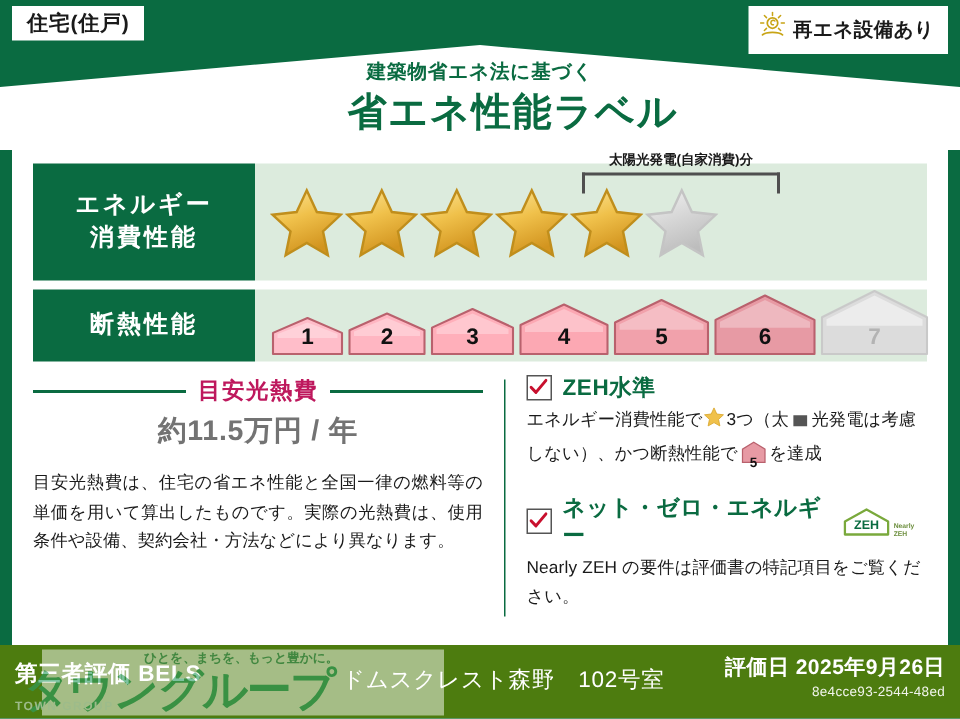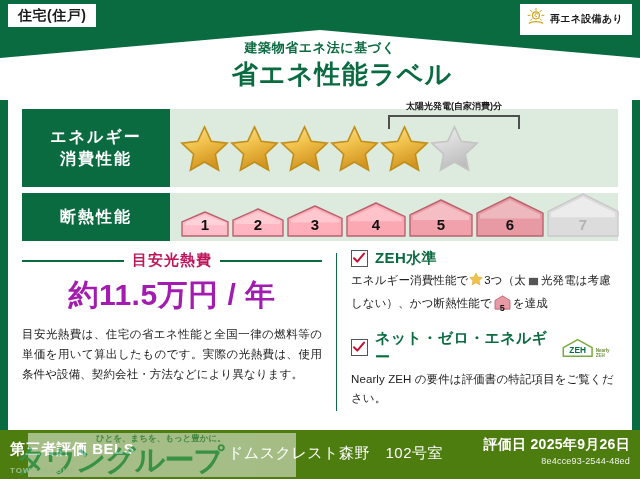--- a/index.html
+++ b/index.html
@@ -28,7 +28,7 @@
     padding:3px 9px 4px 6px;z-index:4;
     display:flex;align-items:center;gap:4px;
   }
-  .tag-renew .txt{font-size:10px;font-weight:bold;color:#1a1a1a;letter-spacing:0.3px;}
+  .tag-renew .txt{font-size:13px;font-weight:bold;color:#1a1a1a;letter-spacing:0.3px;}
   .title-wrap{position:absolute;left:0;top:40px;width:640px;text-align:center;z-index:5;}
   .title-sub{font-size:13px;font-weight:bold;color:#0a6b41;letter-spacing:0.6px;line-height:1.3;}
   .title-main{font-size:26px;font-weight:bold;color:#0a6b41;letter-spacing:1.2px;line-height:1.25;margin-top:1px;padding-left:44px;}

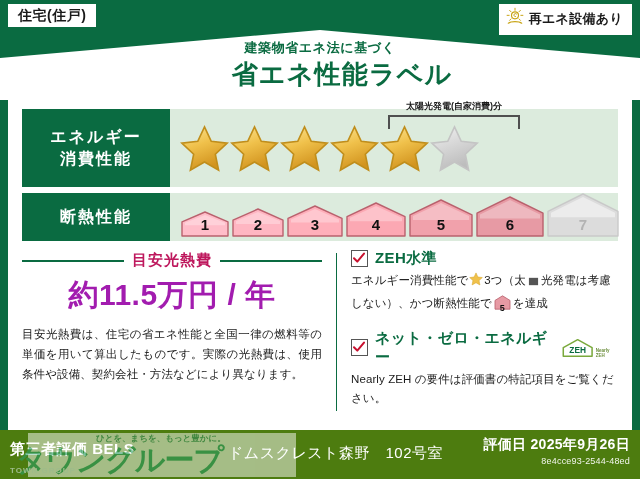--- a/index.html
+++ b/index.html
@@ -79,7 +79,7 @@
   .cost-head .hr{flex:1;height:2px;background:#0a6b41;}
   .cost-head .t{font-size:15px;font-weight:bold;color:#be185d;letter-spacing:1px;white-space:nowrap;}
   .cost-value{
-    text-align:center;font-size:30px;font-weight:bold;color:#a21caf;
+    text-align:center;font-size:19px;font-weight:bold;color:#737373;
     letter-spacing:0.5px;margin-top:8px;line-height:1.1;
   }
   .cost-note{

